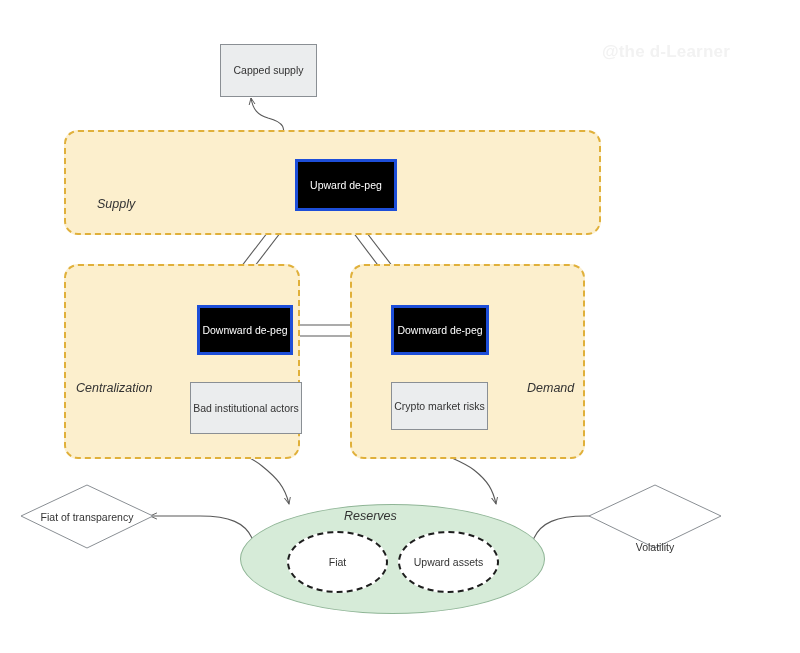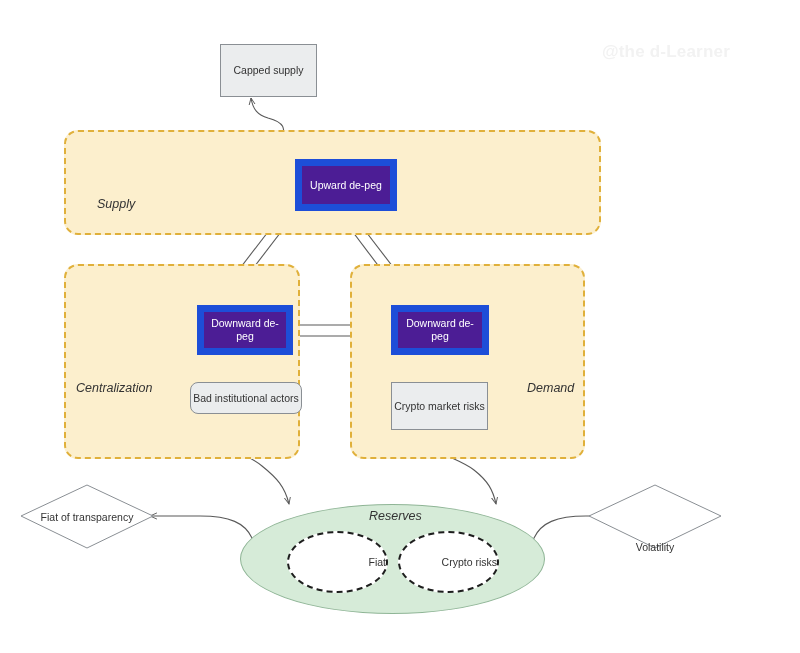--- a/index.html
+++ b/index.html
@@ -48,8 +48,8 @@
     border: 1px solid #8a8f94;
   }
   .box-red {
-    background: #4c1d95;
-    border: 7px solid #1d4ed8;
+    background: #000000;
+    border: 3px solid #1d4ed8;
     color: #ffffff;
   }
   .group {

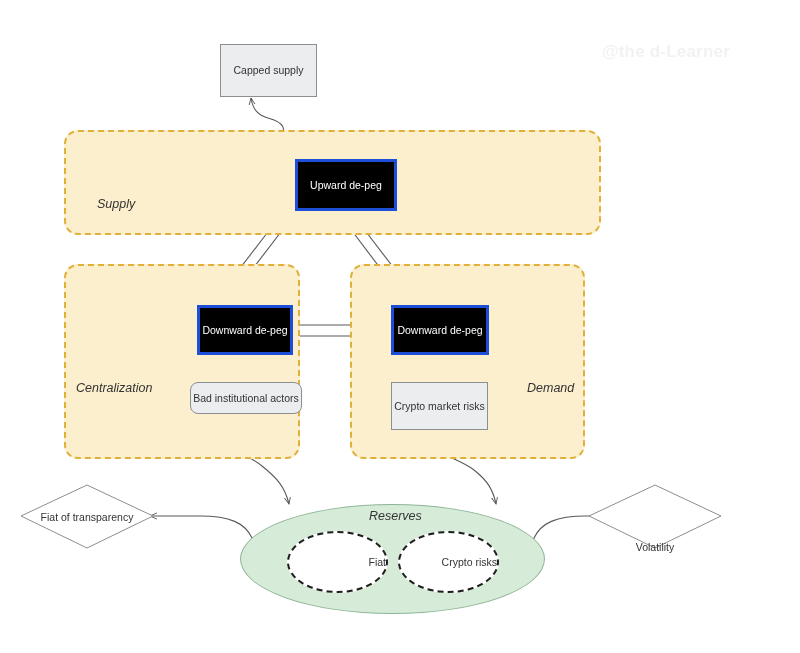--- a/index.html
+++ b/index.html
@@ -209,7 +209,7 @@
   <span>Downward de-peg</span>
 </div>
 
-<div class="node box-gray" style="left:170px; top:382px; width:112px; height:32px;border-radius:8px;">
+<div class="node box-gray" style="left:170px; top:382px; width:112px; height:52px;">
   <span>Bad institutional actors</span>
 </div>
 

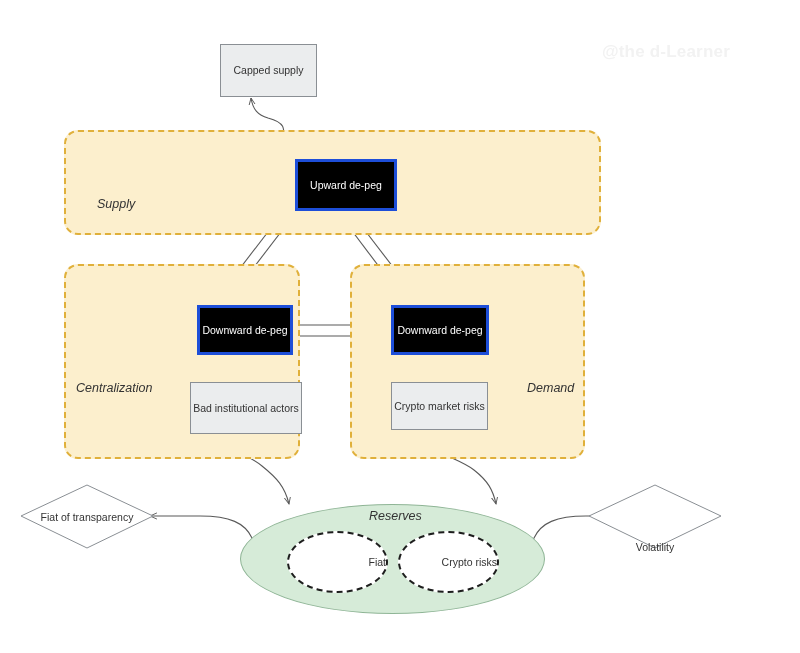--- a/index.html
+++ b/index.html
@@ -185,7 +185,7 @@
 <div class="group-label" style="left:527px; top:359px;">Demand</div>
 
 <div class="ellipse-outer" style="left:240px; top:504px; width:305px; height:110px;"></div>
-<div class="ellipse-title" style="left:369px; top:509px;">Reserves</div>
+<div class="ellipse-title" style="left:344px; top:509px;">Reserves</div>
 <div class="ellipse-inner" style="left:287px; top:531px; width:101px; height:62px;">
   <span>Fiat</span>
 </div>

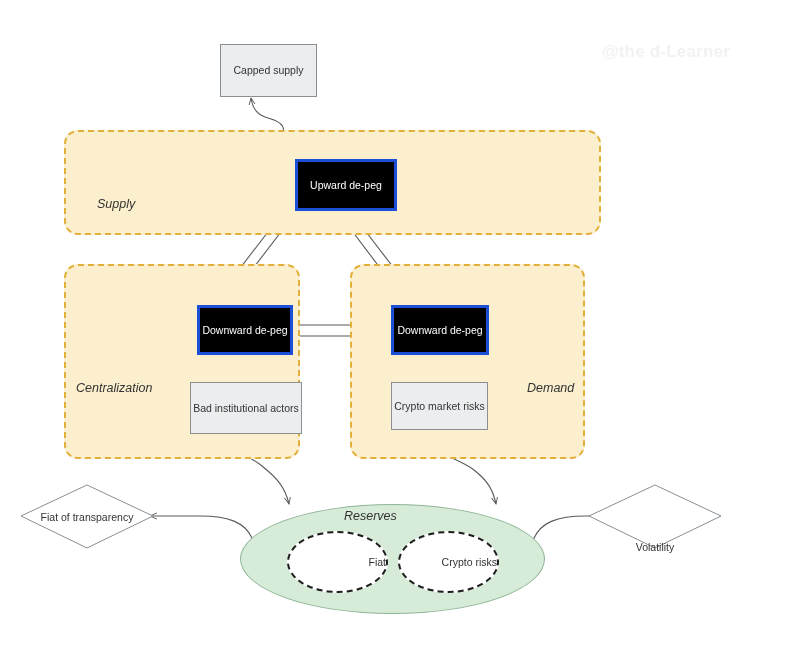--- a/index.html
+++ b/index.html
@@ -82,7 +82,7 @@
     box-sizing: border-box;
     display: flex;
     align-items: center;
-    justify-content: flex-end;
+    justify-content: center;
     font-size: 10.5px;
     color: #333333;
   }

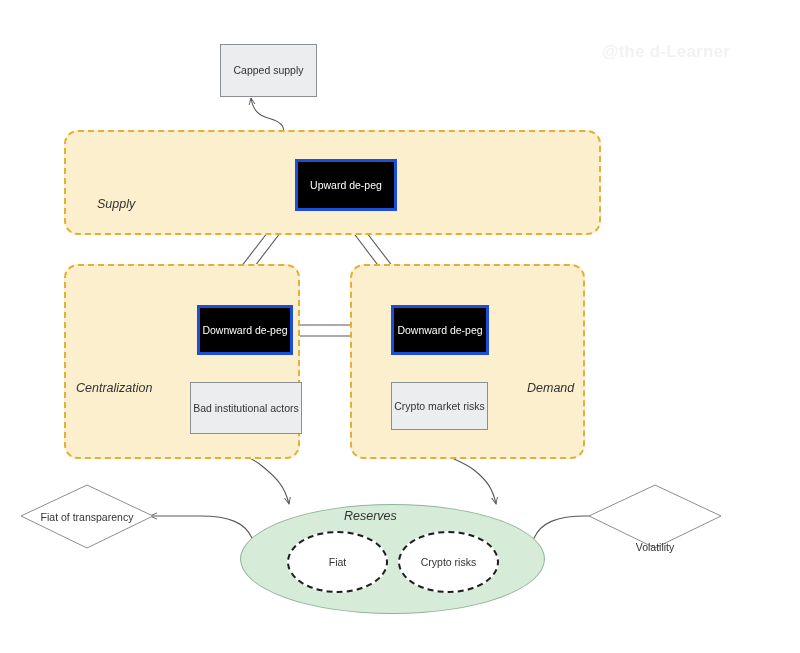--- a/index.html
+++ b/index.html
@@ -190,7 +190,7 @@
   <span>Fiat</span>
 </div>
 <div class="ellipse-inner" style="left:398px; top:531px; width:101px; height:62px;">
-  <span>Crypto risks</span>
+  <span>Upward assets</span>
 </div>
 
 <div class="node box-gray" style="left:200px; top:44px; width:97px; height:53px;">

